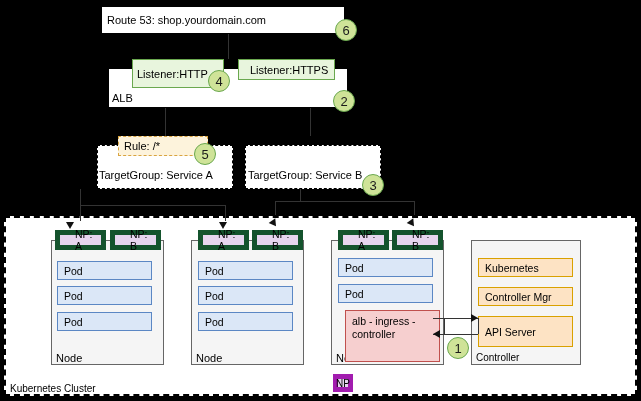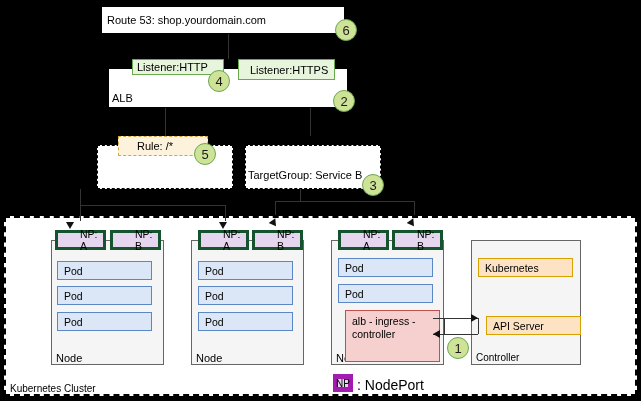--- a/index.html
+++ b/index.html
@@ -195,7 +195,7 @@
   <div class="lbl" style="left:112px; top:93px;">ALB</div>
   <div class="badge" style="left:333px; top:90px;">2</div>
 
-  <div class="box listener" style="left:132px; top:59px; width:92px; height:16px;">Listener:HTTP</div>
+  <div class="box listener" style="left:132px; top:59px; width:92px; height:29px;">Listener:HTTP</div>
   <div class="badge" style="left:208px; top:70px;">4</div>
 
   <div class="box listener" style="left:238px; top:59px; width:97px; height:21px;padding-left:11px;">Listener:HTTPS</div>

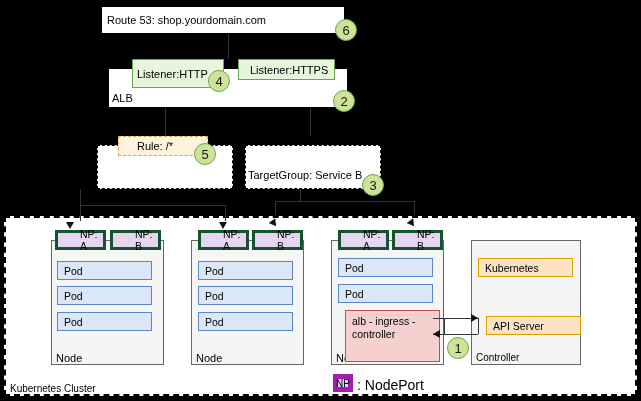--- a/index.html
+++ b/index.html
@@ -59,7 +59,7 @@
     color: #000;
     display: flex;
     align-items: center;
-    padding-left: 18px;
+    padding-left: 5px;
   }
 
   

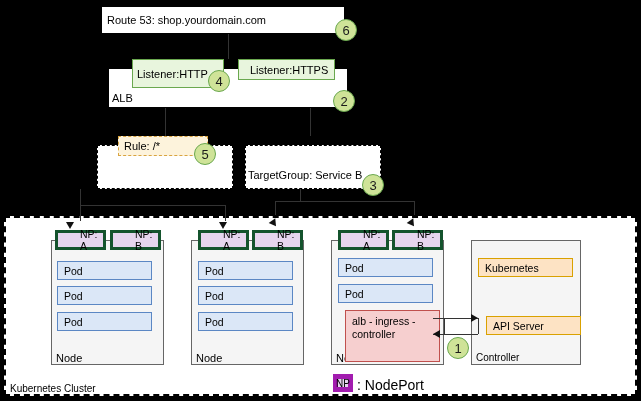--- a/index.html
+++ b/index.html
@@ -201,6 +201,7 @@
   <div class="box listener" style="left:238px; top:59px; width:97px; height:21px;padding-left:11px;">Listener:HTTPS</div>
 
   <div class="box white-dashed" style="left:97px; top:145px; width:136px; height:44px;"></div>
+  <div class="lbl" style="left:99px; top:170px;">TargetGroup: Service A</div>
   <div class="box rule" style="left:118px; top:136px; width:90px; height:20px;">Rule: /*</div>
   <div class="badge" style="left:194px; top:143px;">5</div>
 

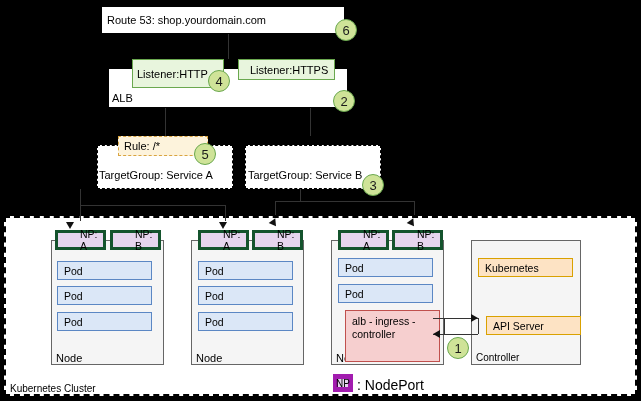--- a/index.html
+++ b/index.html
@@ -77,12 +77,12 @@
   
   .np {
     background: #e6d5ee;
-    border: 3px solid #14532d;
-    font-size: 10.5px;
-    color: #000;
-    display: flex;
-    align-items: center;
-    padding-left: 22px;
+    border: 5px solid #14532d;
+    font-size: 10.5px;
+    color: #000;
+    display: flex;
+    align-items: center;
+    padding-left: 15px;
   }
 
   

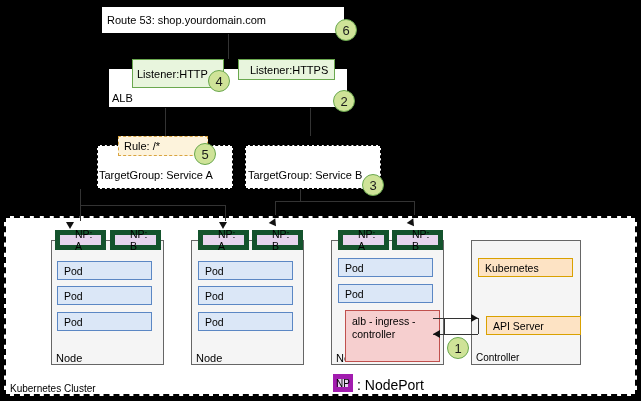--- a/index.html
+++ b/index.html
@@ -239,6 +239,7 @@
   <div class="box node" style="left:471px; top:240px; width:110px; height:125px;"></div>
   <div class="lbl" style="left:476px; top:353px; font-size:10px;">Controller</div>
   <div class="box ctl" style="left:478px; top:258px; width:95px; height:19px;">Kubernetes</div>
+  <div class="box ctl" style="left:478px; top:287px; width:95px; height:19px;">Controller Mgr</div>
   <div class="box ctl" style="left:478px; top:316px; width:95px; height:19px;margin-left:8px;">API Server</div>
   <div class="badge" style="left:447px; top:337px;">1</div>
 

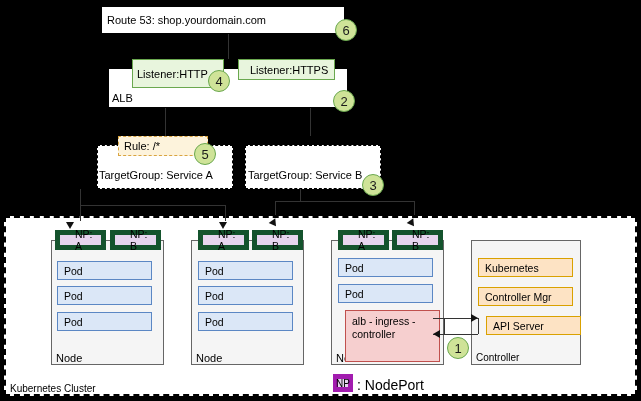--- a/index.html
+++ b/index.html
@@ -240,7 +240,7 @@
   <div class="lbl" style="left:476px; top:353px; font-size:10px;">Controller</div>
   <div class="box ctl" style="left:478px; top:258px; width:95px; height:19px;">Kubernetes</div>
   <div class="box ctl" style="left:478px; top:287px; width:95px; height:19px;">Controller Mgr</div>
-  <div class="box ctl" style="left:478px; top:316px; width:95px; height:19px;margin-left:8px;">API Server</div>
+  <div class="box ctl" style="left:478px; top:316px; width:95px; height:31px;">API Server</div>
   <div class="badge" style="left:447px; top:337px;">1</div>
 
   <div class="ln ln-v" style="left:228px; top:34px; height:25px;"></div>

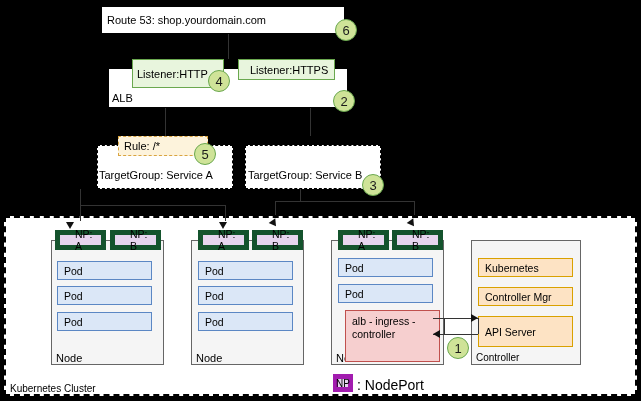--- a/index.html
+++ b/index.html
@@ -272,7 +272,6 @@
   <div class="ln ln-v" style="left:444px; top:318px; height:16px;"></div>
 
   <div class="box legend-np" style="left:333px; top:374px; width:20px; height:18px;">NP</div>
-  <div class="lbl" style="left:357px; top:378px; font-size:14px;">: NodePort</div>
 
 </div>
 

